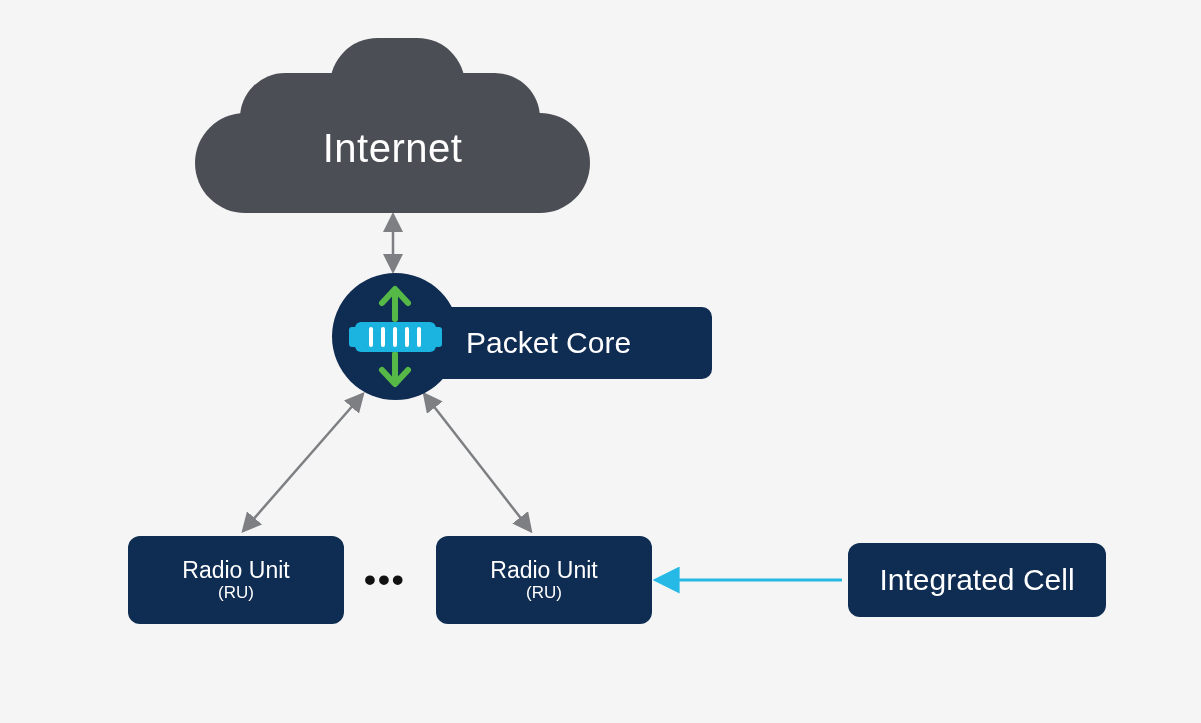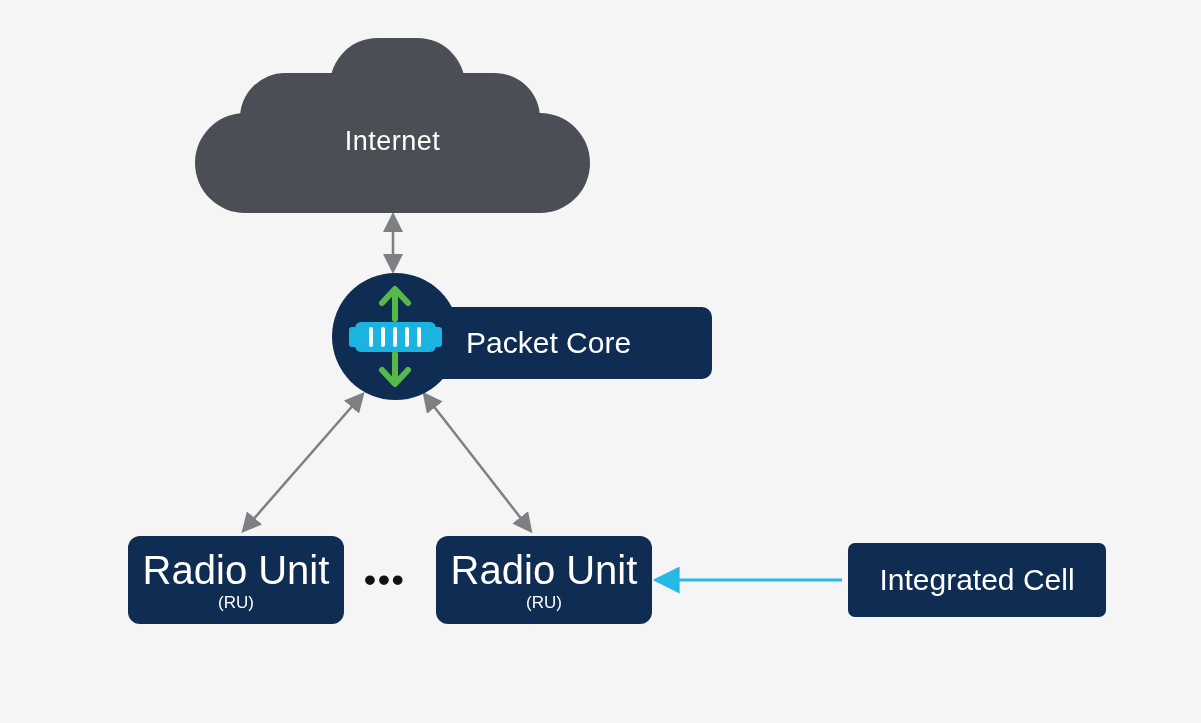--- a/index.html
+++ b/index.html
@@ -28,7 +28,7 @@
     left:0; right:0; top:88px;
     text-align:center;
     color:#fff;
-    font-size:27px;
+    font-size:40px;
     letter-spacing:0.5px;
     pointer-events:none;
   }

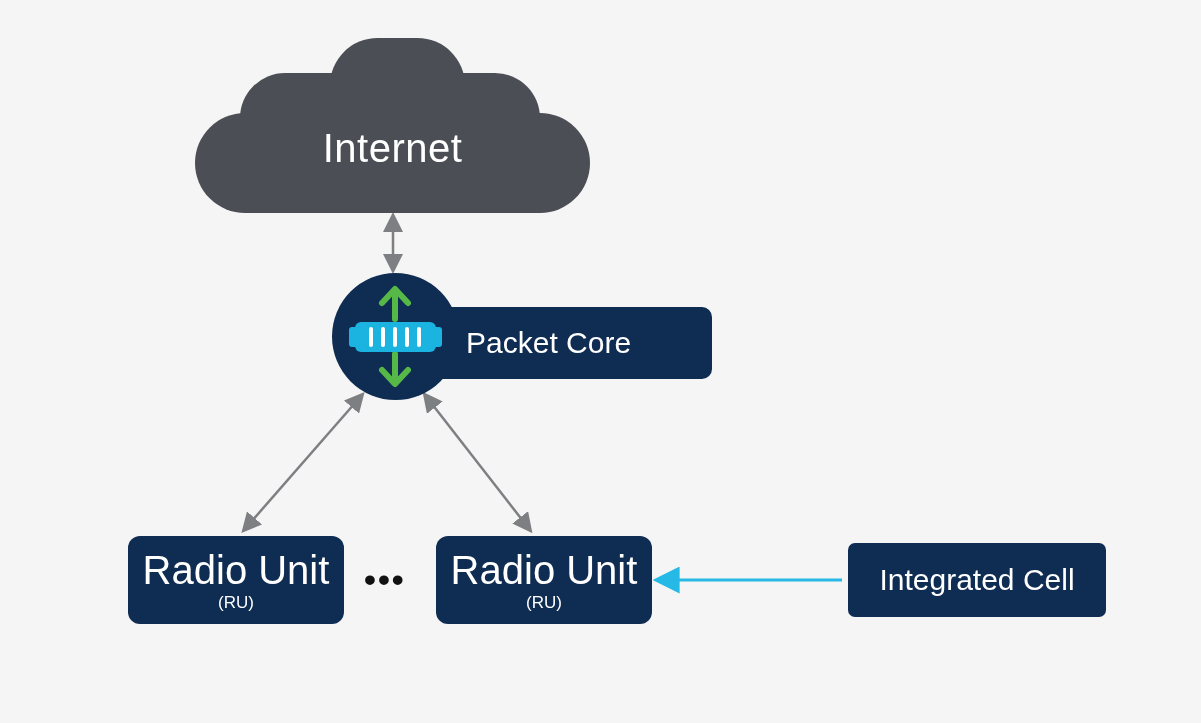--- a/index.html
+++ b/index.html
@@ -66,7 +66,7 @@
     flex-direction:column;
     justify-content:center;
   }
-  .node-box .l1{font-size:40px;}
+  .node-box .l1{font-size:23px;}
   .node-box .l2{font-size:17px;margin-top:0;text-align:center;}
   .node-box.single .l1{font-size:30px;}
   .ellipsis{

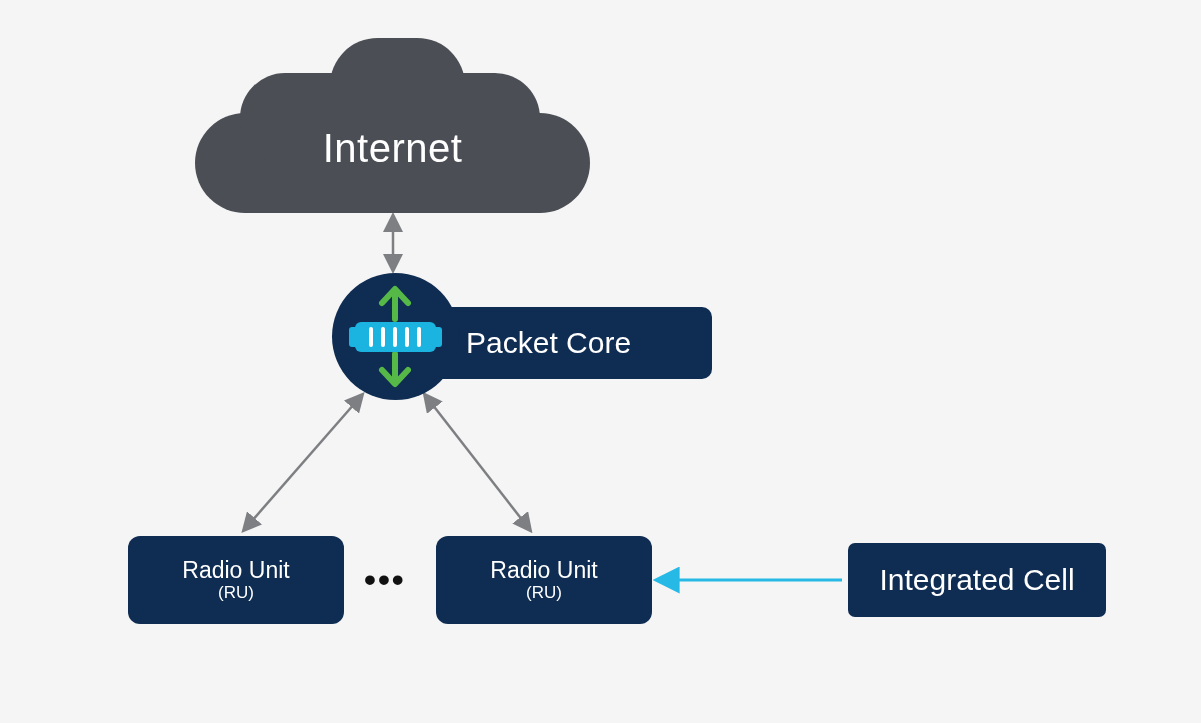--- a/index.html
+++ b/index.html
@@ -152,7 +152,7 @@
     <span class="l2">(RU)</span>
   </div>
 
-  <div class="node-box single" style="left:848px;top:543px;width:258px;height:74px;border-radius:7px;">
+  <div class="node-box single" style="left:848px;top:543px;width:258px;height:74px;">
     <span class="l1">Integrated Cell</span>
   </div>
 

